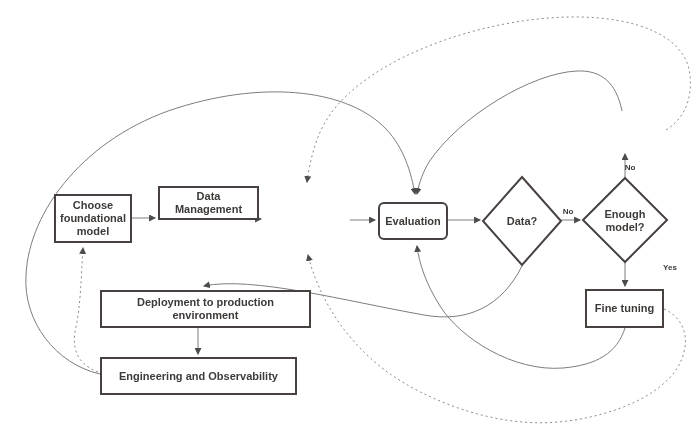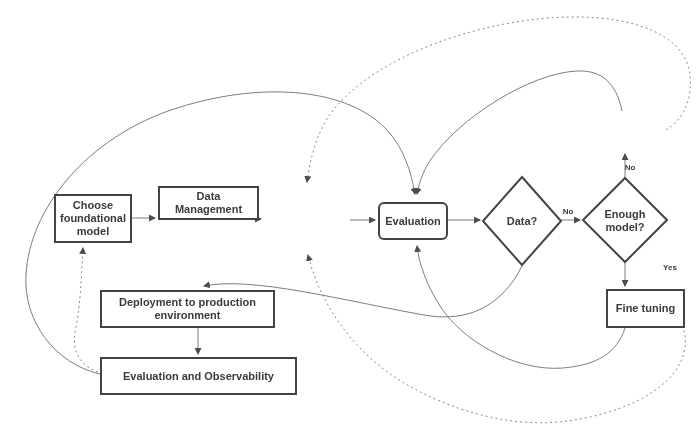--- a/index.html
+++ b/index.html
@@ -77,7 +77,7 @@
     <span>Fine tuning</span>
   </div>
 
-  <div class="node" style="left:100px;top:290px;width:175px;height:38px;">
+  <div class="node" style="left:100px;top:290px;width:211px;height:38px;">
     <span>Deployment to production environment</span>
   </div>
 

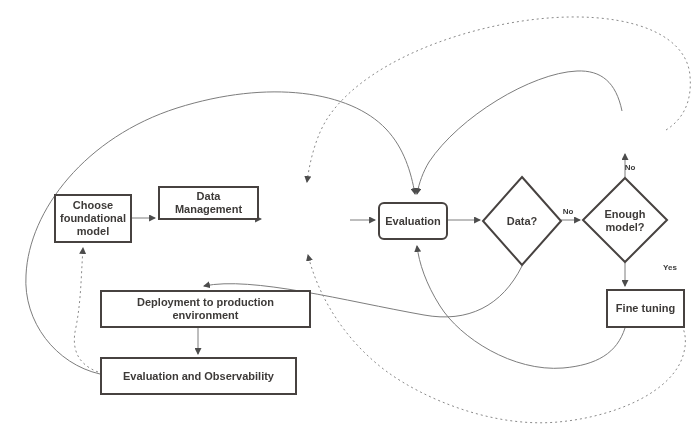--- a/index.html
+++ b/index.html
@@ -73,7 +73,7 @@
   </div>
 
 
-  <div class="node thick" style="left:606px;top:289px;width:79px;height:39px;">
+  <div class="node thick" style="left:585px;top:289px;width:79px;height:39px;">
     <span>Fine tuning</span>
   </div>
 

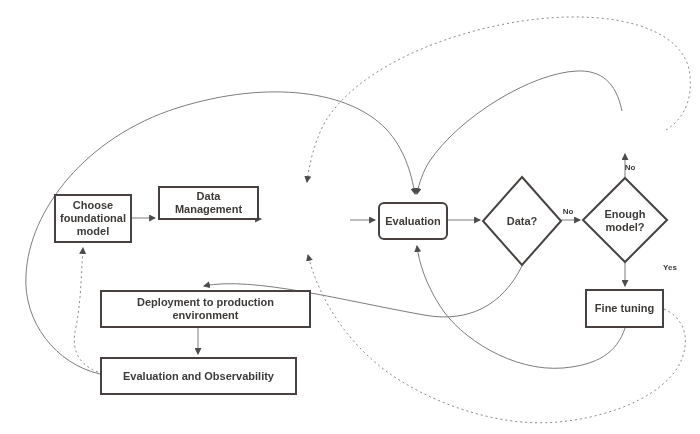--- a/index.html
+++ b/index.html
@@ -82,7 +82,7 @@
   </div>
 
   <div class="node" style="left:100px;top:357px;width:197px;height:38px;">
-    <span>Evaluation and Observability</span>
+    <span>Engineering and Observability</span>
   </div>
 
   <div class="diamond-label" style="left:492px;top:206px;width:60px;height:30px;">Data?</div>

